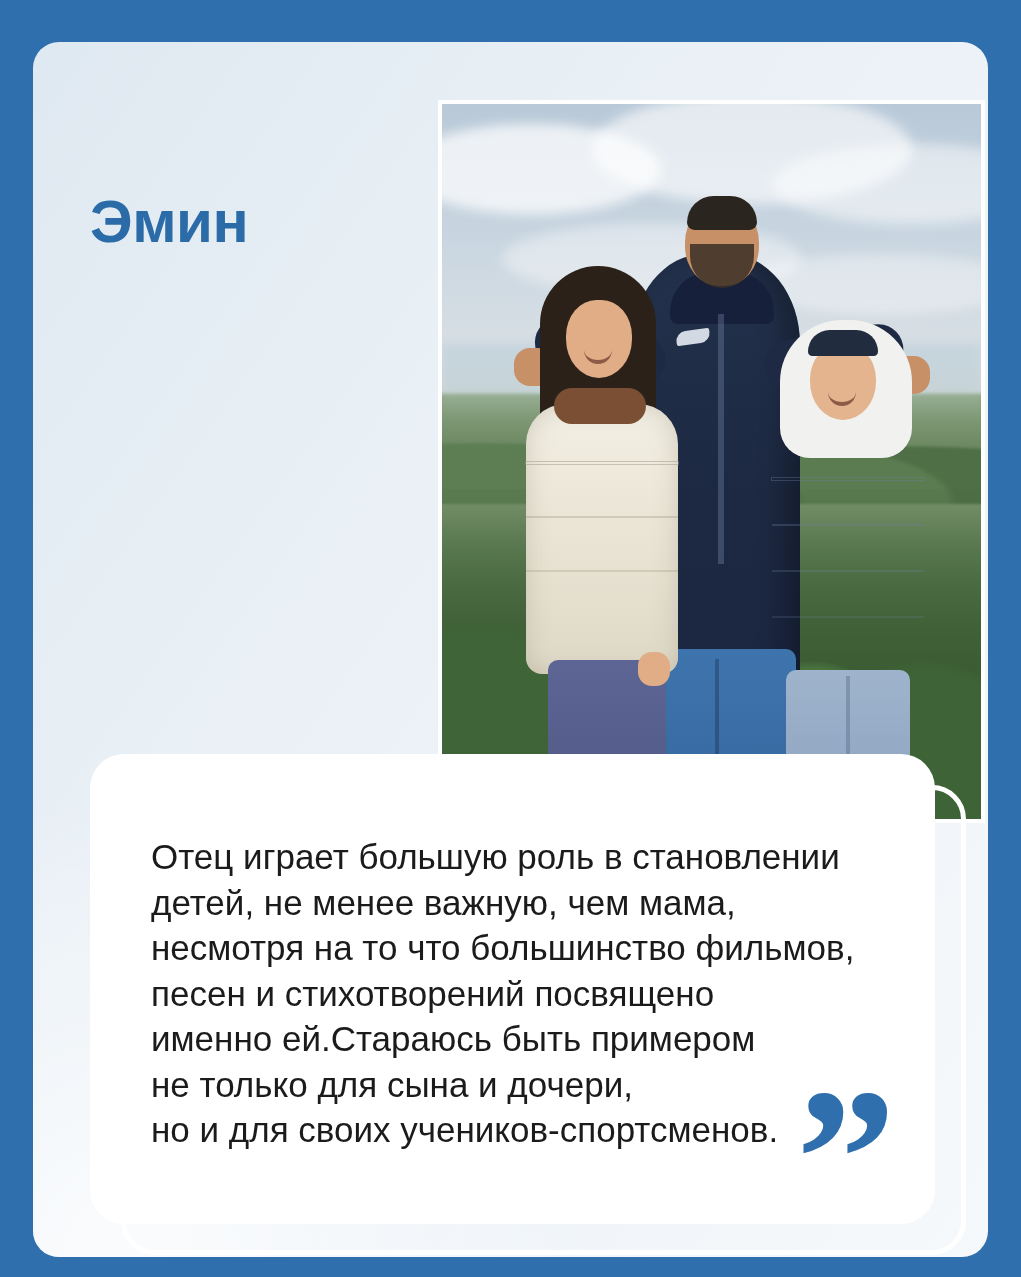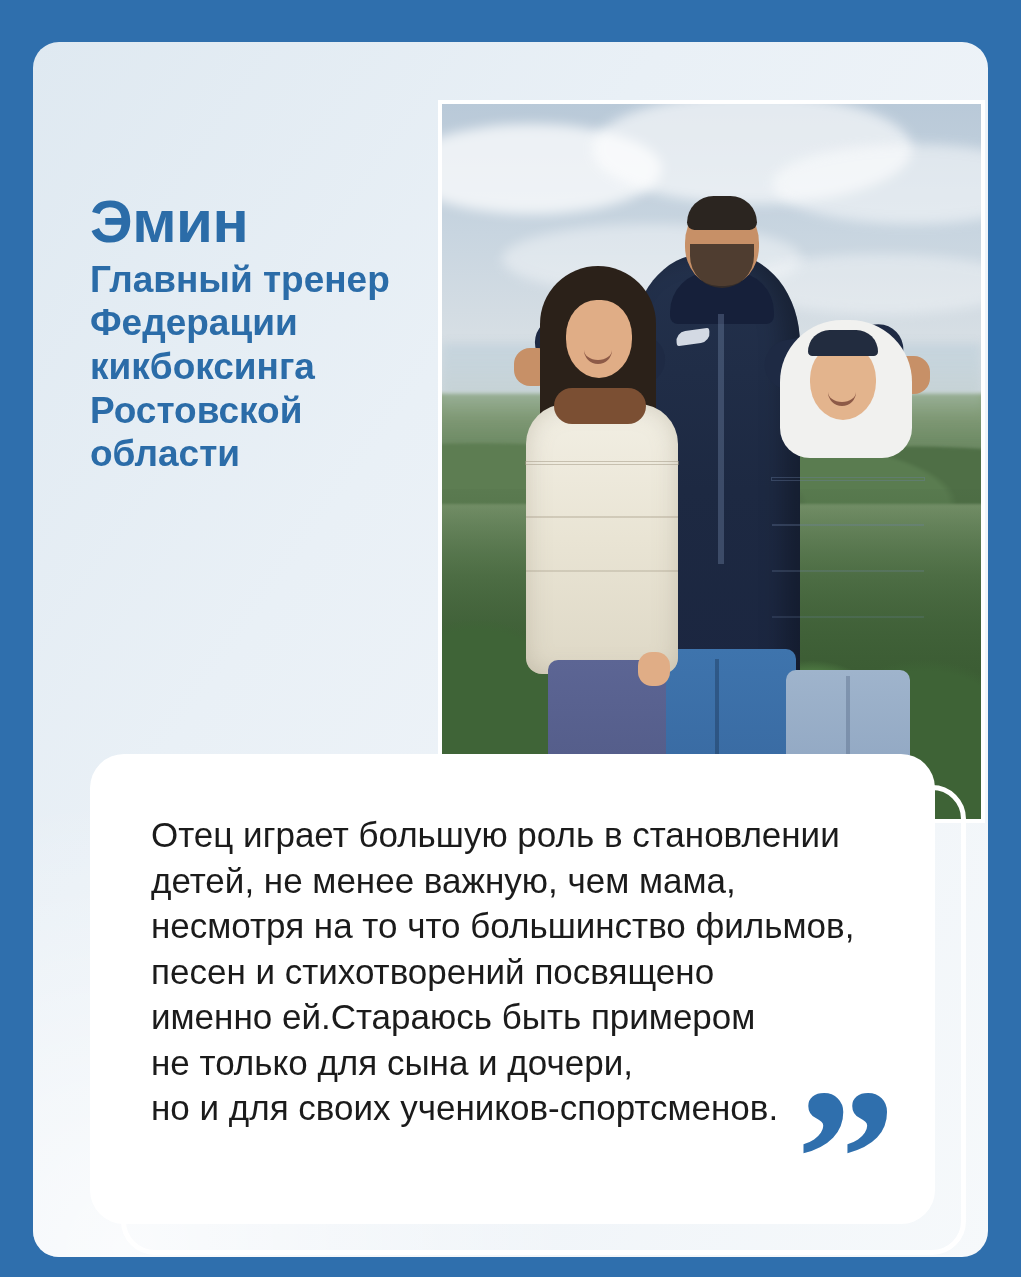--- a/index.html
+++ b/index.html
@@ -405,11 +405,6 @@
       <div class="name">
         <div>Эмин</div>
       </div>
-      <div class="role" style="white-space: pre-line;">Главный тренер
-Федерации
-кикбоксинга
-Ростовской
-области</div>
     </div>
 
     <div class="photo-wrap">

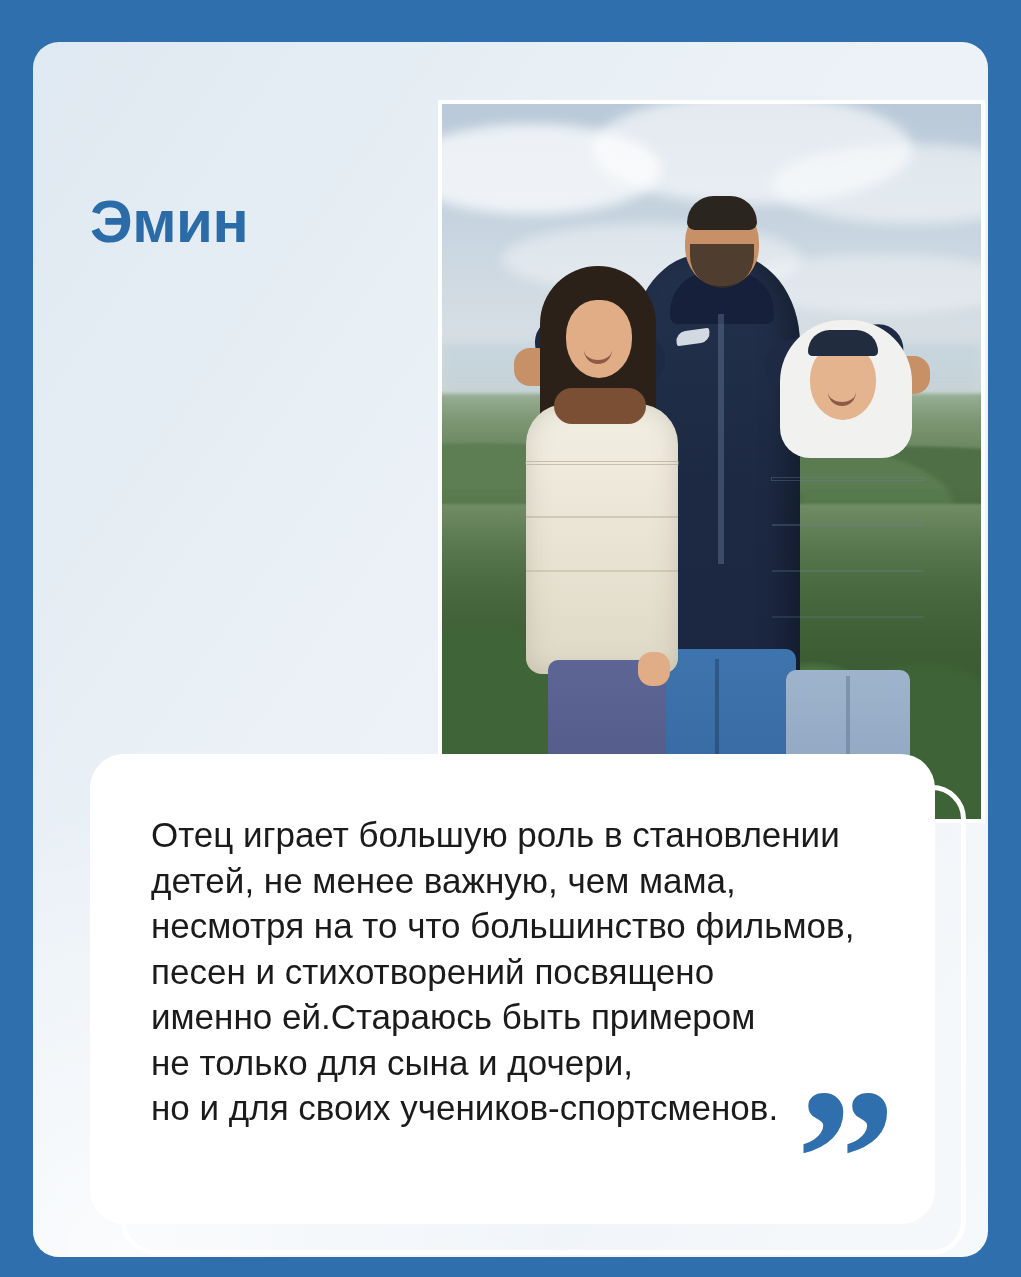--- a/index.html
+++ b/index.html
@@ -375,7 +375,7 @@
   .quote-text {
     position: absolute;
     left: 118px;
-    top: 770px;
+    top: 792px;
     width: 790px;
     z-index: 9;
     font-size: 35px;

